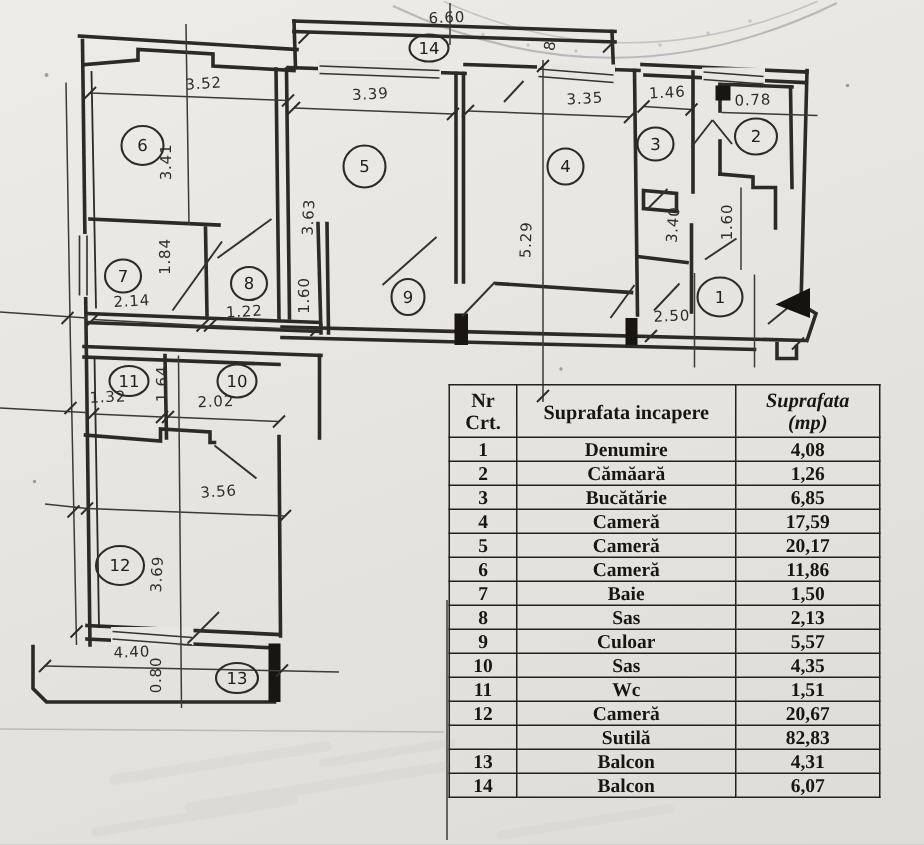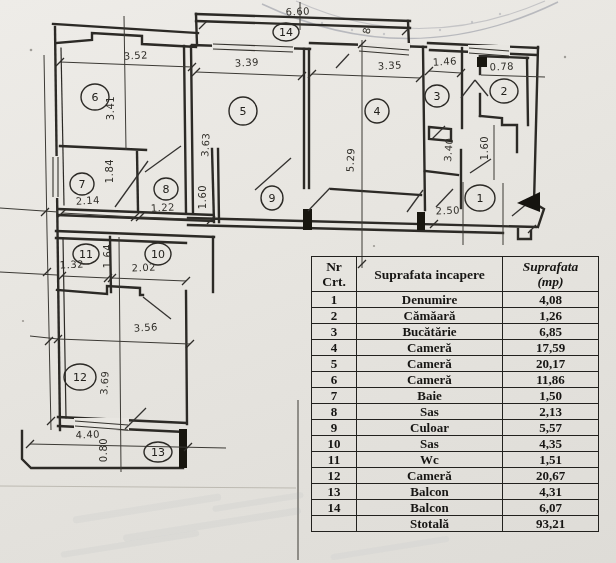--- a/index.html
+++ b/index.html
@@ -15,7 +15,6 @@
     border-collapse:collapse;table-layout:fixed;
     font-family:"Liberation Serif", serif;font-weight:700;color:#171614;
     font-size:13px;
-    margin-left:12px;
   }
   .area-table th,.area-table td{
     border:1.6px solid #22211e;text-align:center;vertical-align:middle;

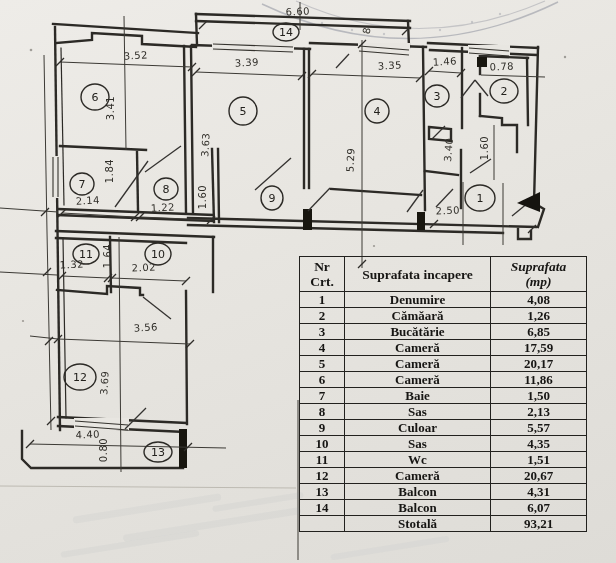--- a/index.html
+++ b/index.html
@@ -357,6 +357,11 @@
           <td>20,67</td>
         </tr>
         <tr>
+          <td></td>
+          <td>Sutilă</td>
+          <td>82,83</td>
+        </tr>
+        <tr>
           <td>13</td>
           <td>Balcon</td>
           <td>4,31</td>

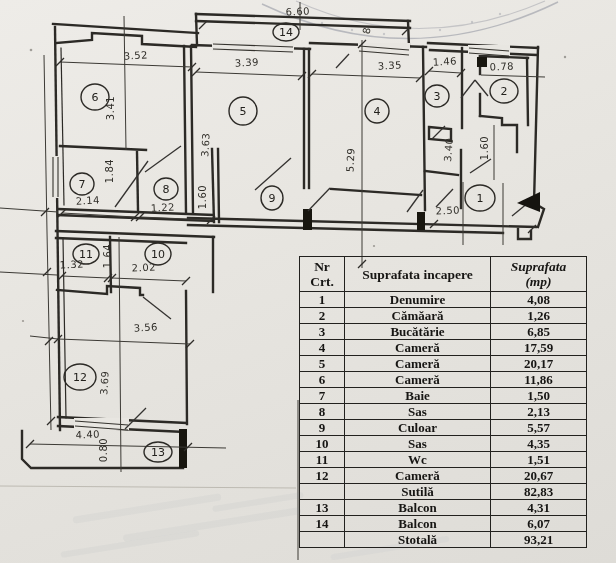--- a/index.html
+++ b/index.html
@@ -371,11 +371,6 @@
           <td>Balcon</td>
           <td>6,07</td>
         </tr>
-        <tr>
-          <td></td>
-          <td>Stotală</td>
-          <td>93,21</td>
-        </tr>
       </tbody>
   </table>
 </div>

